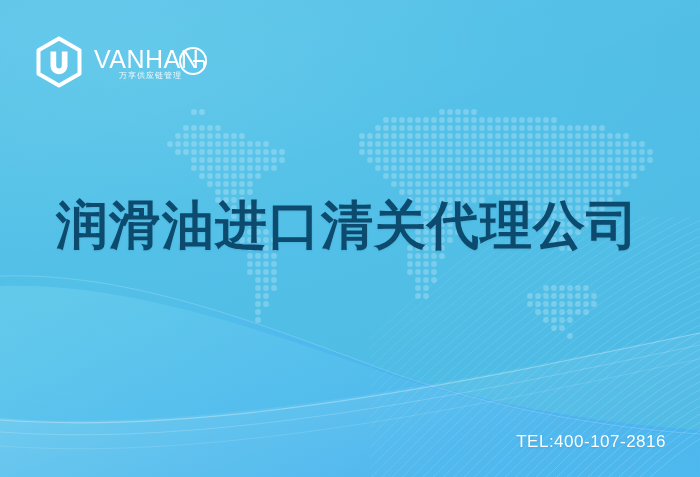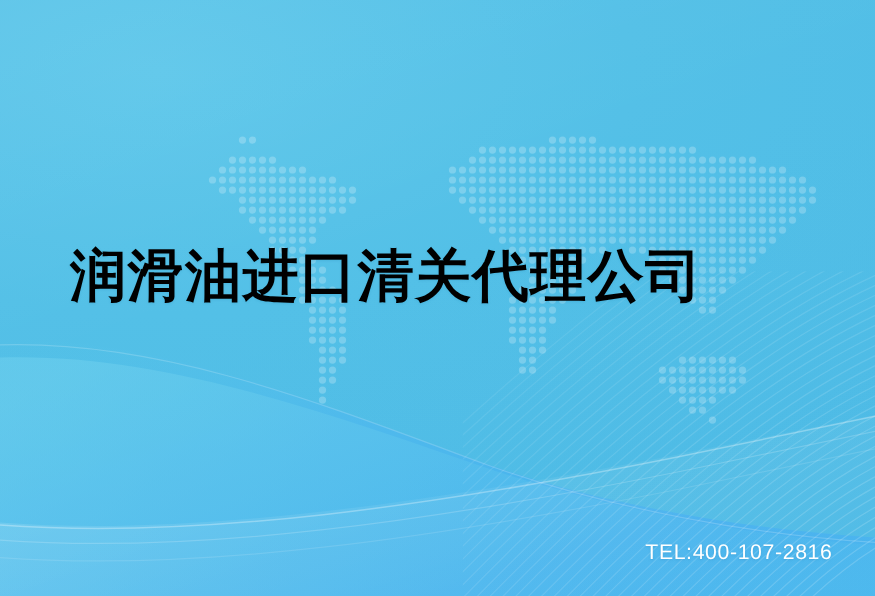--- a/index.html
+++ b/index.html
@@ -838,6 +838,23 @@
     </svg>
   </div>
 
+  <div class="logo">
+    <span class="logo-mark">
+      <svg viewBox="0 0 52 52" xmlns="http://www.w3.org/2000/svg">
+        <path d="M26 2.6 L46.5 14.3 L46.5 37.7 L26 49.4 L5.5 37.7 L5.5 14.3 Z" fill="none" stroke="#ffffff" stroke-width="4" stroke-linejoin="round"></path>
+        <path d="M17.5 15.5 L17.5 29.5 C17.5 34.4 21.3 38.2 26 38.2 C30.7 38.2 34.5 34.4 34.5 29.5 L34.5 15.5 L28.8 15.5 L28.8 29.5 C28.8 31.3 27.6 32.6 26 32.6 C24.4 32.6 23.2 31.3 23.2 29.5 L23.2 15.5 Z" fill="#ffffff"></path>
+      </svg>
+    </span>
+    <span class="logo-word">
+      <svg width="118" height="40" viewBox="0 0 118 40" xmlns="http://www.w3.org/2000/svg">
+        <text x="0" y="26" font-family="Liberation Sans, sans-serif" font-size="25" letter-spacing="0.5" fill="#ffffff">VANHAN</text>
+        <circle cx="99" cy="19" r="13" fill="none" stroke="#ffffff" stroke-width="2"></circle>
+        <path d="M99 19 L110 19" stroke="#ffffff" stroke-width="2"></path>
+        <path d="M110 19 L110 26" stroke="#ffffff" stroke-width="2"></path>
+        <text x="25" y="36" font-family="DejaVu Sans, Liberation Sans, sans-serif" font-size="8" letter-spacing="1" fill="#ffffff" fill-opacity="0.95">万享供应链管理</text>
+      </svg>
+    </span>
+  </div>
 
   <div class="headline">润滑油进口清关代理公司</div>
 

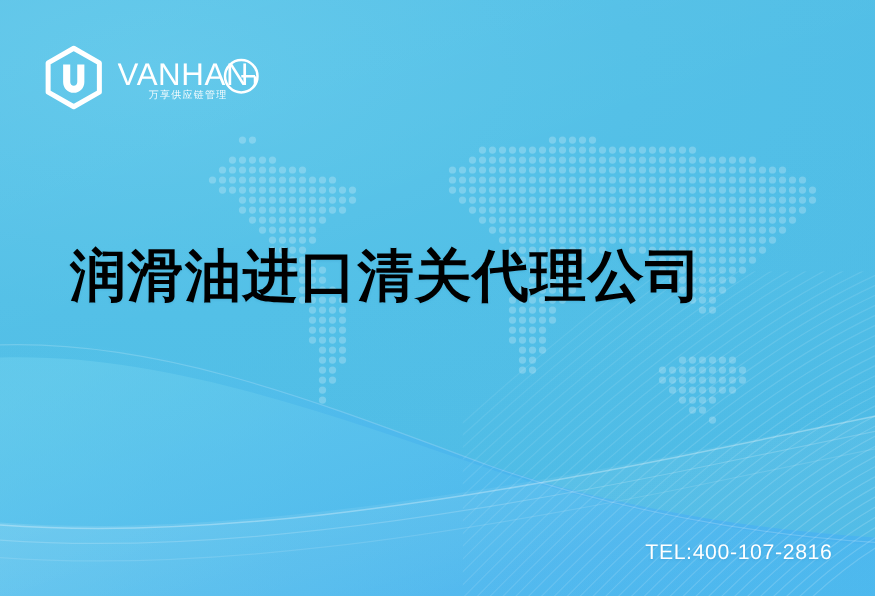--- a/index.html
+++ b/index.html
@@ -73,8 +73,8 @@
     left:56px;
     top:196px;
     width:600px;
-    color:#000000;
-    font-size:45px;
+    color:#0c4a6e;
+    font-size:52px;
     line-height:1.12;
     font-weight:bold;
     letter-spacing:1px;

